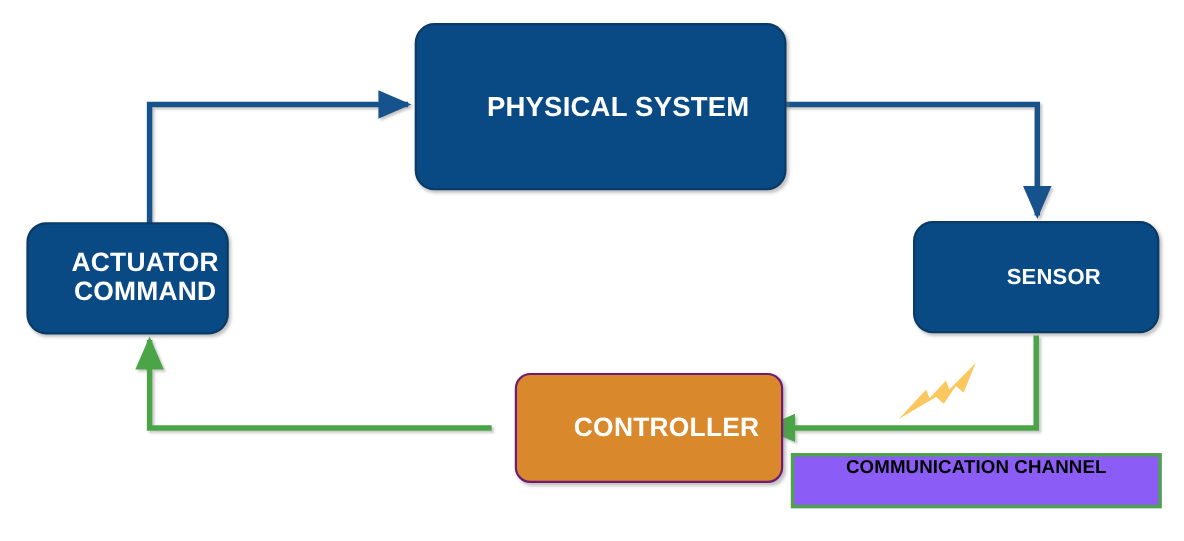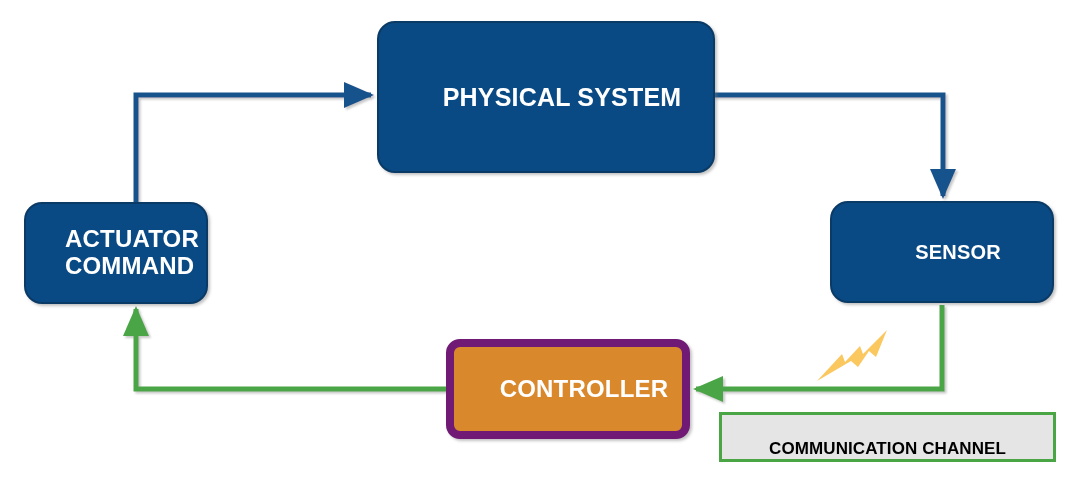--- a/index.html
+++ b/index.html
@@ -29,7 +29,7 @@
     display: flex;
     align-items: center;
     justify-content: center;
-    text-align: left;
+    text-align: center;
     box-sizing: border-box;
     color: #ffffff;
     font-weight: bold;

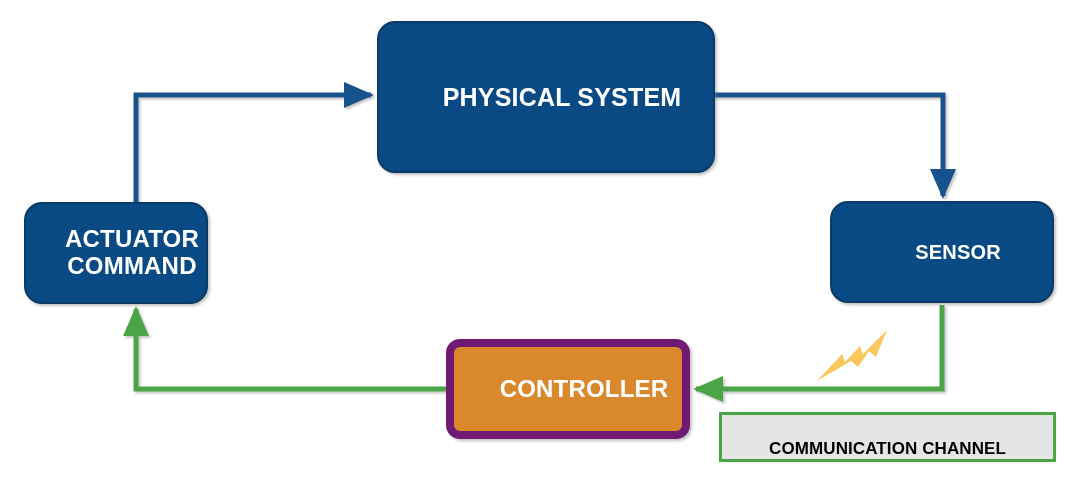--- a/index.html
+++ b/index.html
@@ -46,9 +46,10 @@
   }
   .node-orange {
     background: #d9882c;
-    border: 8px solid #701a75;
+    border: 2px solid #701a75;
     border-radius: 14px;
     box-shadow: 2px 2px 3px rgba(120,120,120,0.45);
+    margin-left: 22px;
   }
   #node-physical-system {
     left: 377px; top: 21px;

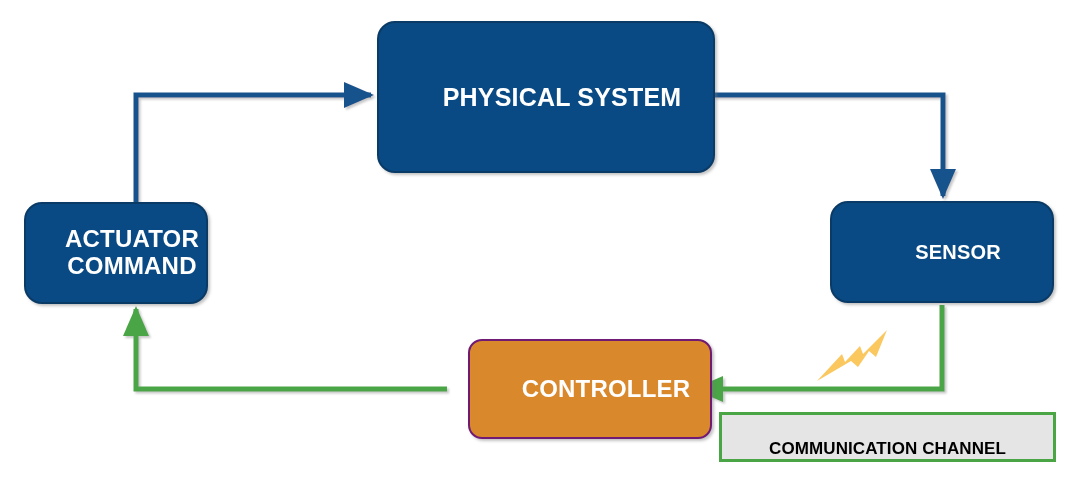--- a/index.html
+++ b/index.html
@@ -76,10 +76,10 @@
     left: 719px; top: 412px;
     width: 337px; height: 50px;
     box-sizing: border-box;
-    background: #e5e5e5;
+    background: #8b5cf6;
     border: 3px solid #4aa545;
     display: flex;
-    align-items: flex-end;
+    align-items: flex-start;
     justify-content: center;
     color: #000000;
     font-size: 17px;

